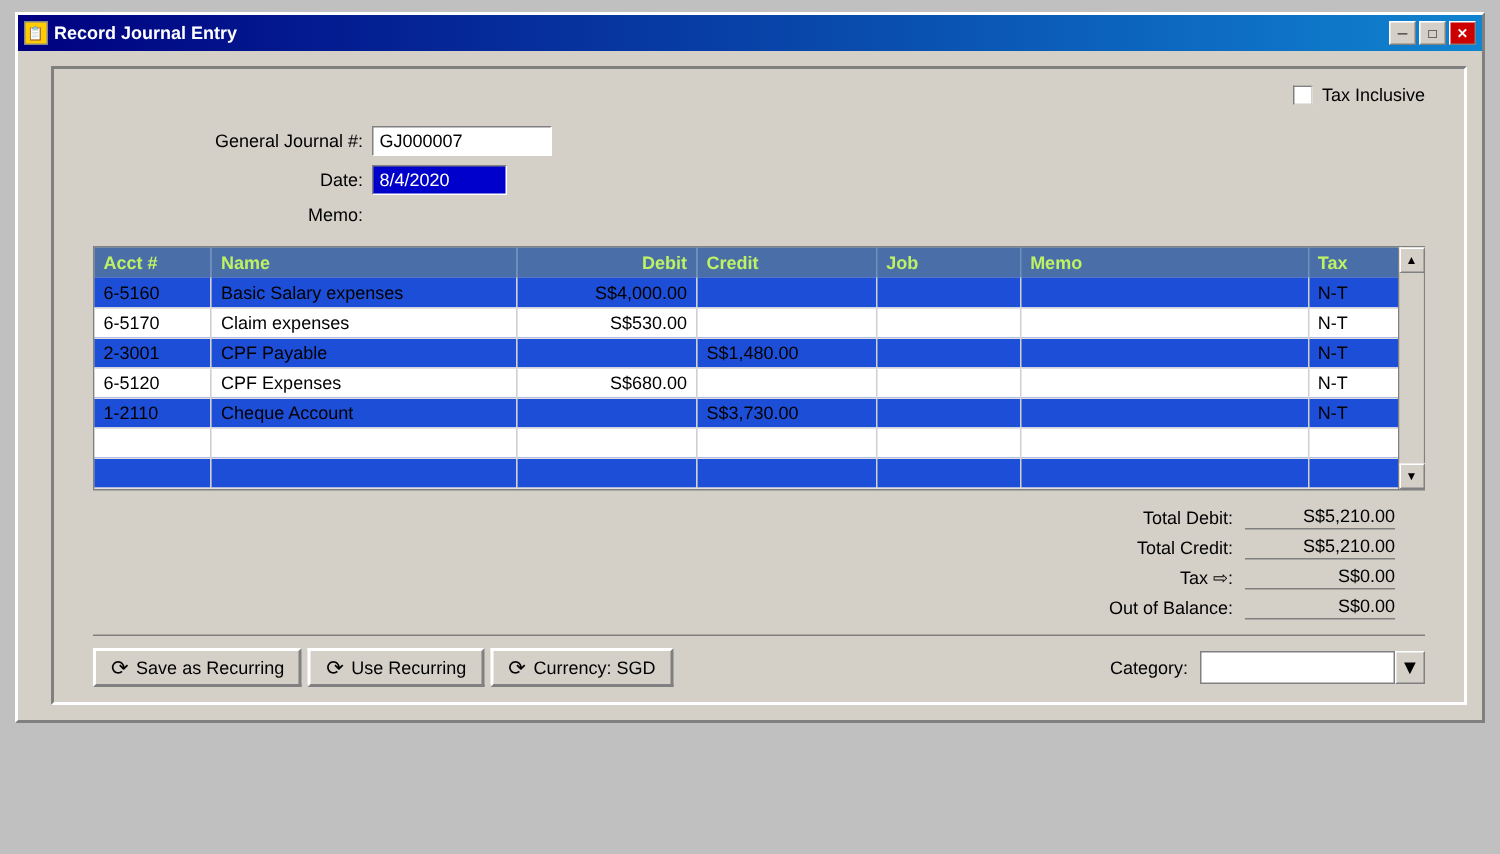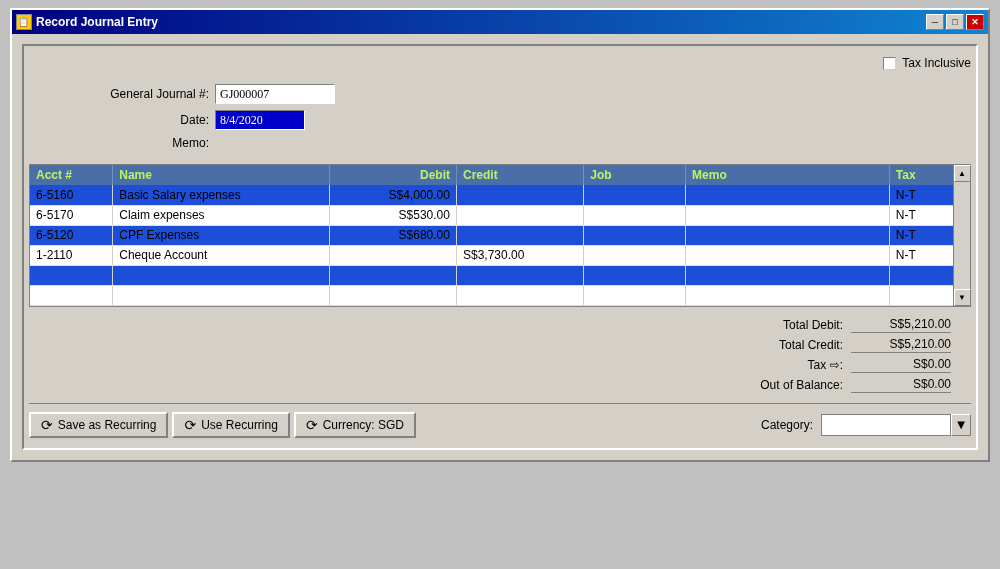--- a/index.html
+++ b/index.html
@@ -79,7 +79,8 @@
       border-left-color: #808080;
       border-right-color: #ffffff;
       border-bottom-color: #ffffff;
-      padding: 10px 5px;
+      padding: 10px 26px;
+      margin-left: 12px;
     }
     .tax-row {
       display: flex;

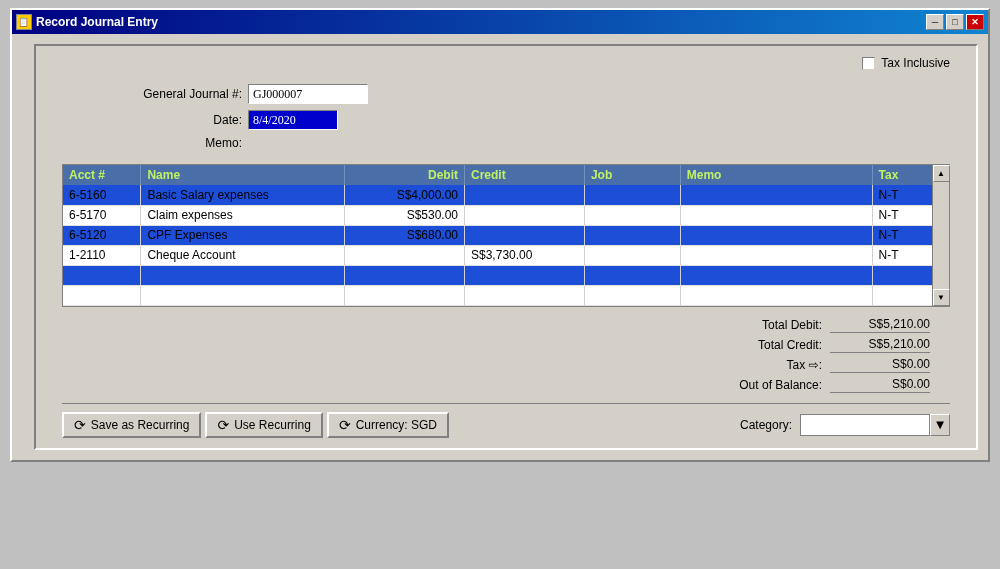--- a/index.html
+++ b/index.html
@@ -129,7 +129,7 @@
       background: white;
       padding: 1px 4px;
       font-size: 12px;
-      font-family: Liberation Serif, serif;
+      font-family: Liberation Sans, sans-serif;
       height: 20px;
     }
     .form-input.highlighted {

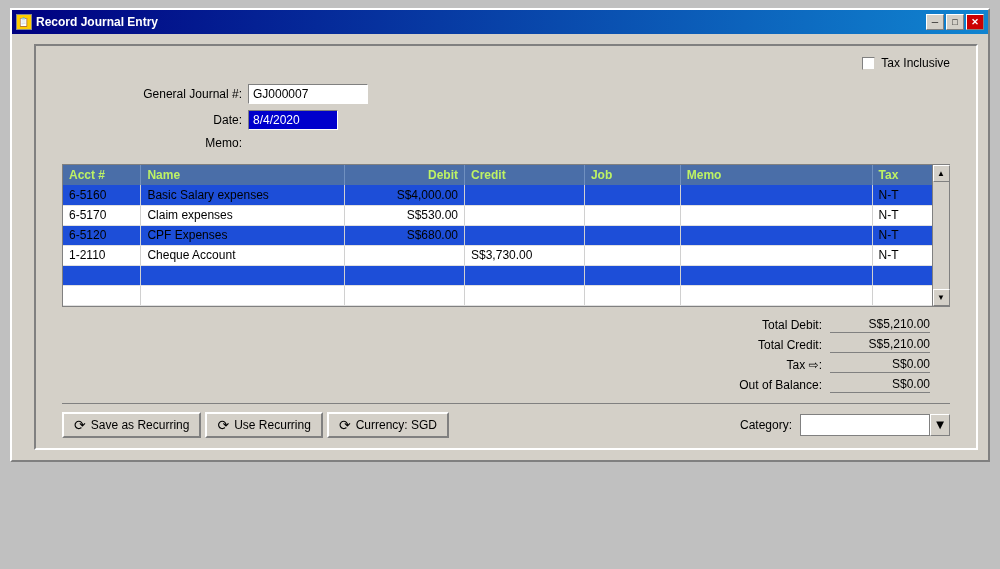--- a/index.html
+++ b/index.html
@@ -373,6 +373,15 @@
     <td class="col-tax">N-T</td>
   </tr>
                     <tr>
+    <td class="col-acct">2-3001</td>
+    <td class="col-name">CPF Payable</td>
+    <td class="col-debit"></td>
+    <td class="col-credit">S$1,480.00</td>
+    <td class="col-job"></td>
+    <td class="col-memo"></td>
+    <td class="col-tax">N-T</td>
+  </tr>
+                    <tr>
     <td class="col-acct">6-5120</td>
     <td class="col-name">CPF Expenses</td>
     <td class="col-debit">S$680.00</td>

